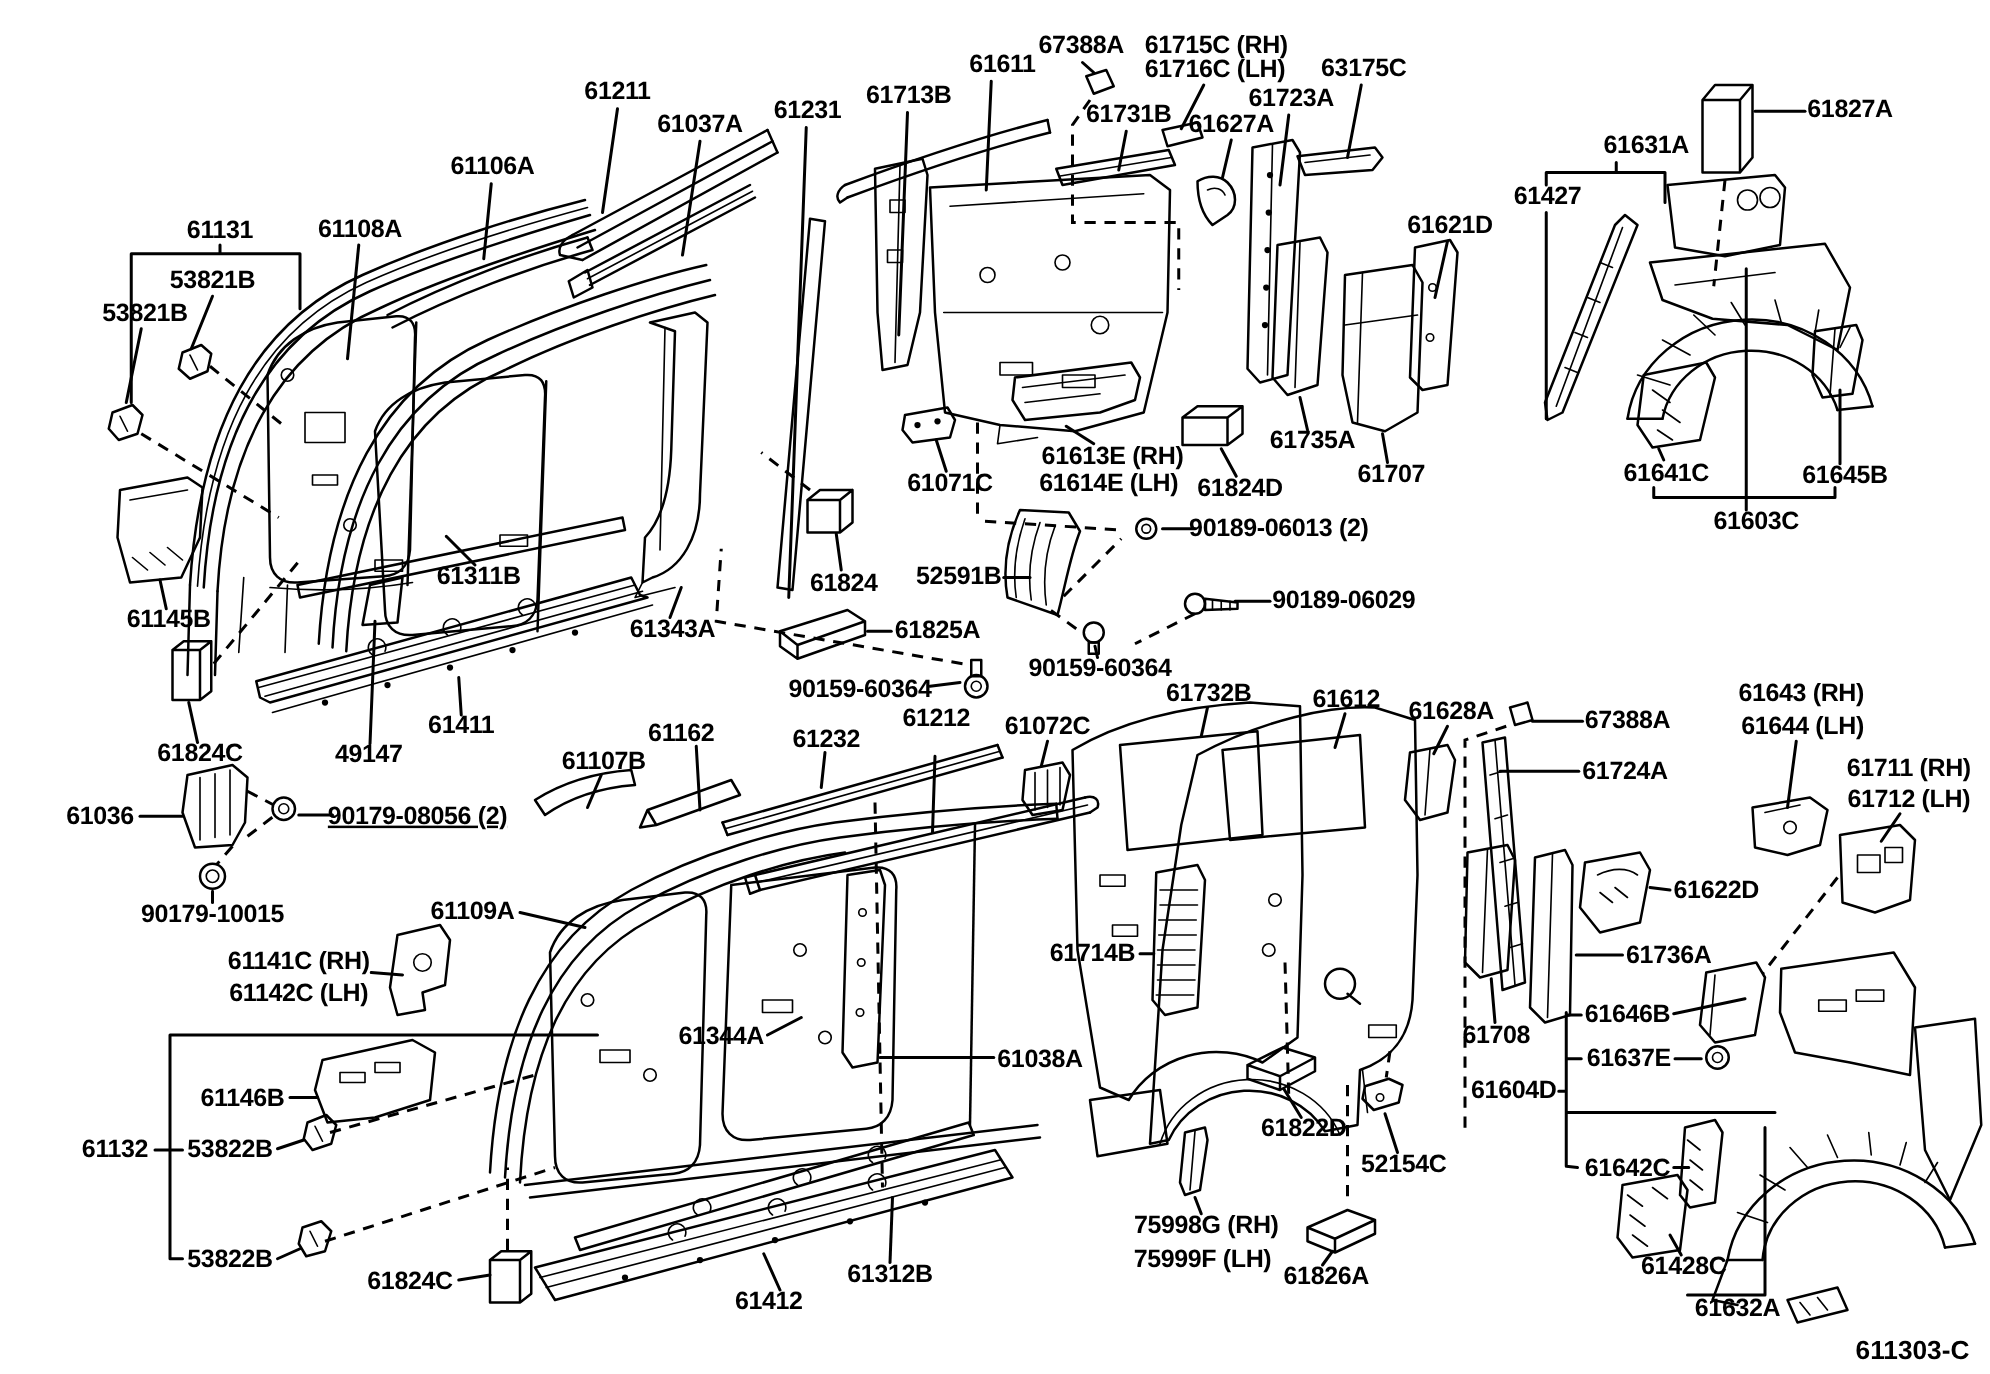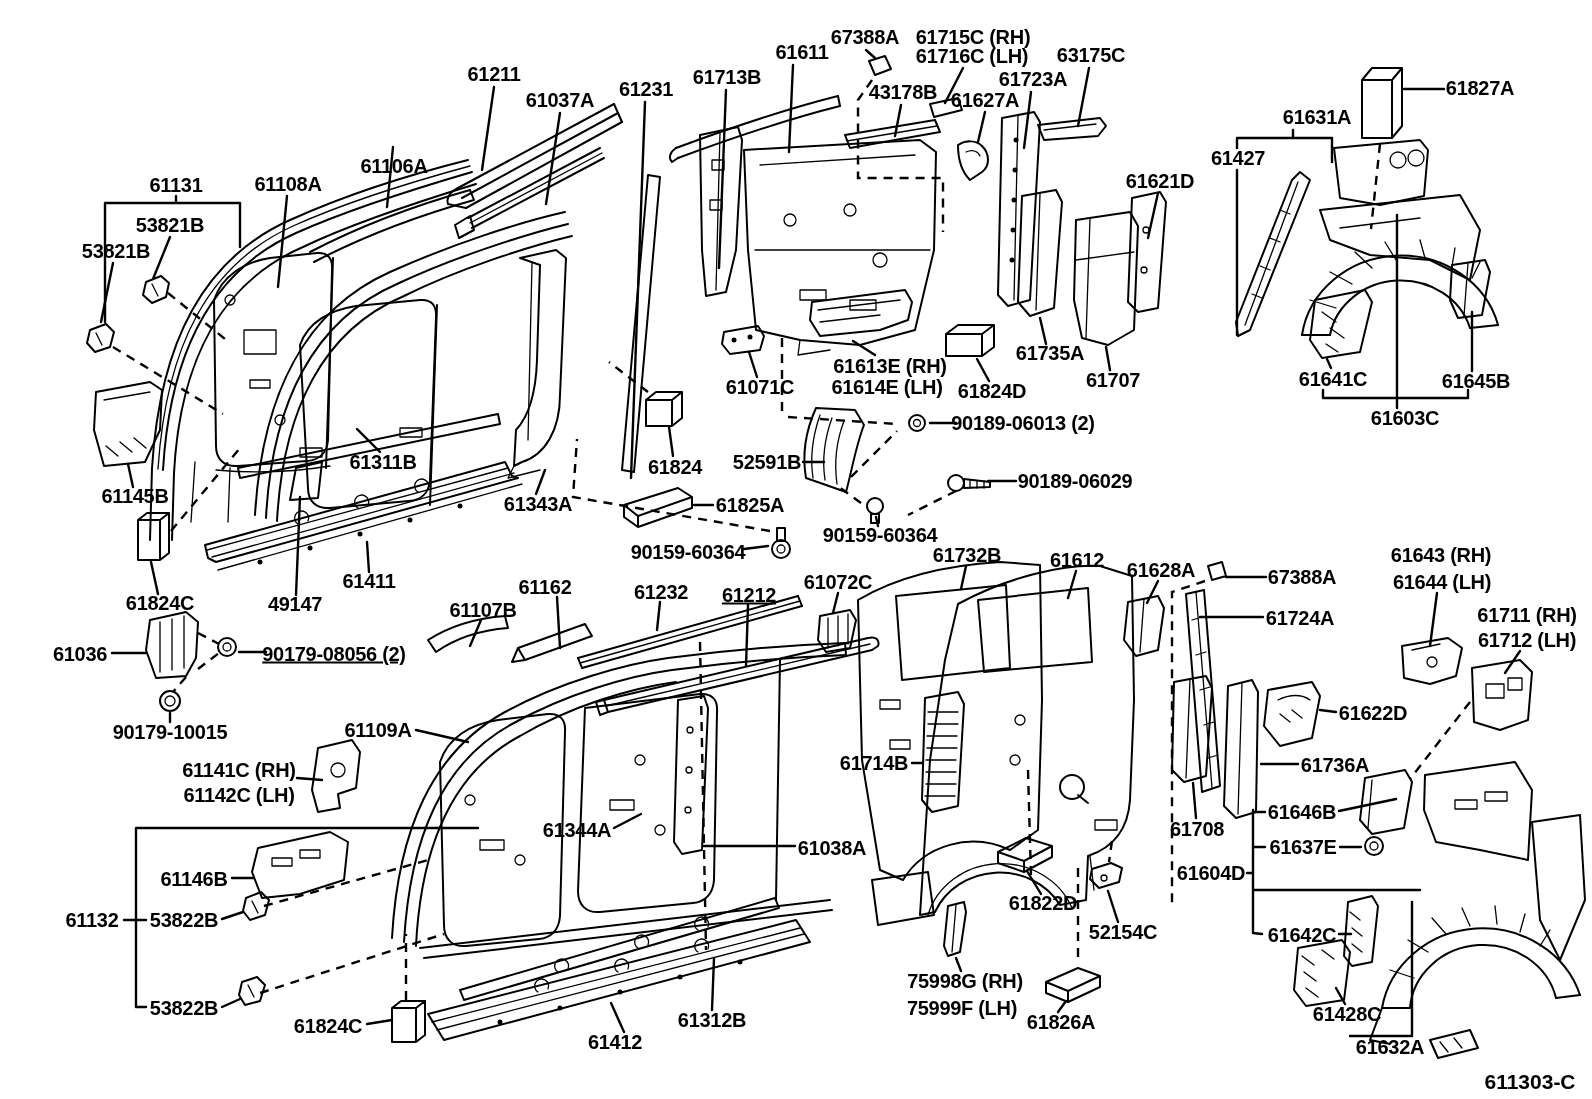--- a/index.html
+++ b/index.html
@@ -424,7 +424,7 @@
       <div class="part-label" style="left: 973px; top: 37px;">61715C (RH)</div>
       <div class="part-label" style="left: 972px; top: 56px;">61716C (LH)</div>
       <div class="part-label" style="left: 1091px; top: 55px;">63175C</div>
-      <div class="part-label" style="left: 903px; top: 92px;">43178B</div>
+      <div class="part-label" style="left: 903px; top: 92px;">61731B</div>
       <div class="part-label" style="left: 985px; top: 100px;">61627A</div>
       <div class="part-label" style="left: 1033px; top: 79px;">61723A</div>
       <div class="part-label" style="left: 1317px; top: 117px;">61631A</div>

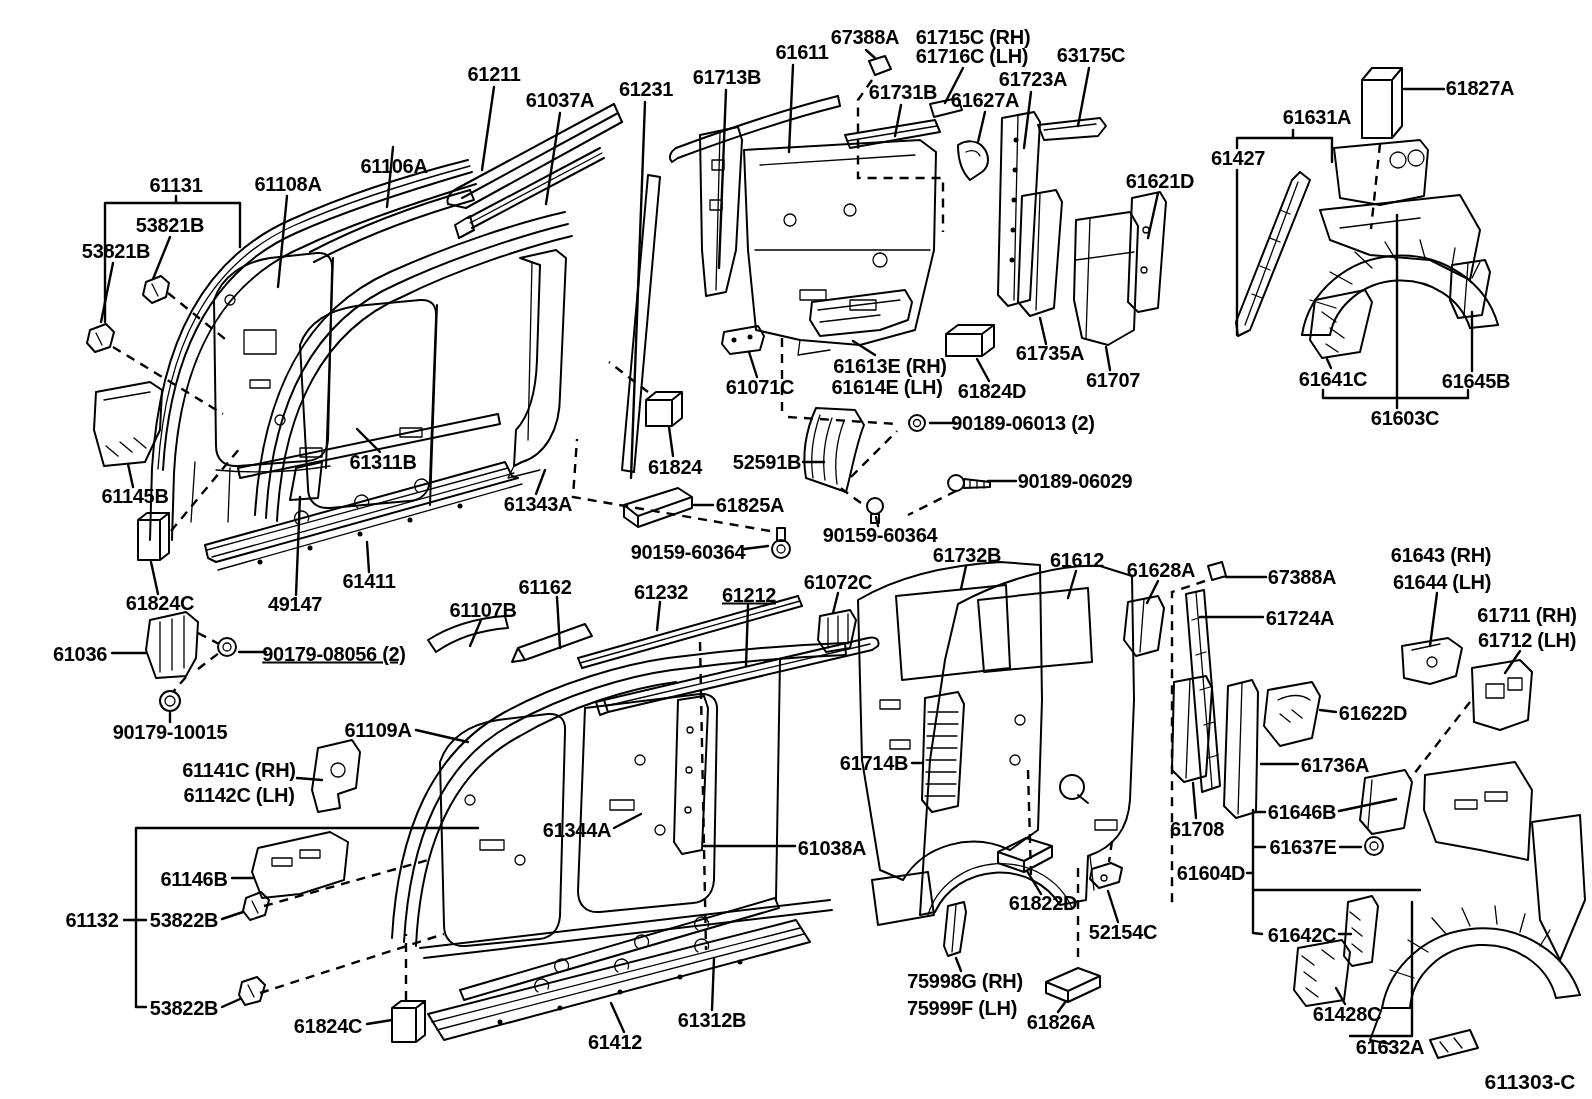--- a/index.html
+++ b/index.html
@@ -414,7 +414,7 @@
       <div class="part-label" style="left: 170px; top: 225px;">53821B</div>
       <div class="part-label" style="left: 116px; top: 251px;">53821B</div>
       <div class="part-label" style="left: 288px; top: 184px;">61108A</div>
-      <div class="part-label" style="left: 394px; top: 134px; margin-top: 32px;">61106A</div>
+      <div class="part-label" style="left: 394px; top: 134px;">61106A</div>
       <div class="part-label" style="left: 494px; top: 74px;">61211</div>
       <div class="part-label" style="left: 560px; top: 100px;">61037A</div>
       <div class="part-label" style="left: 646px; top: 89px;">61231</div>

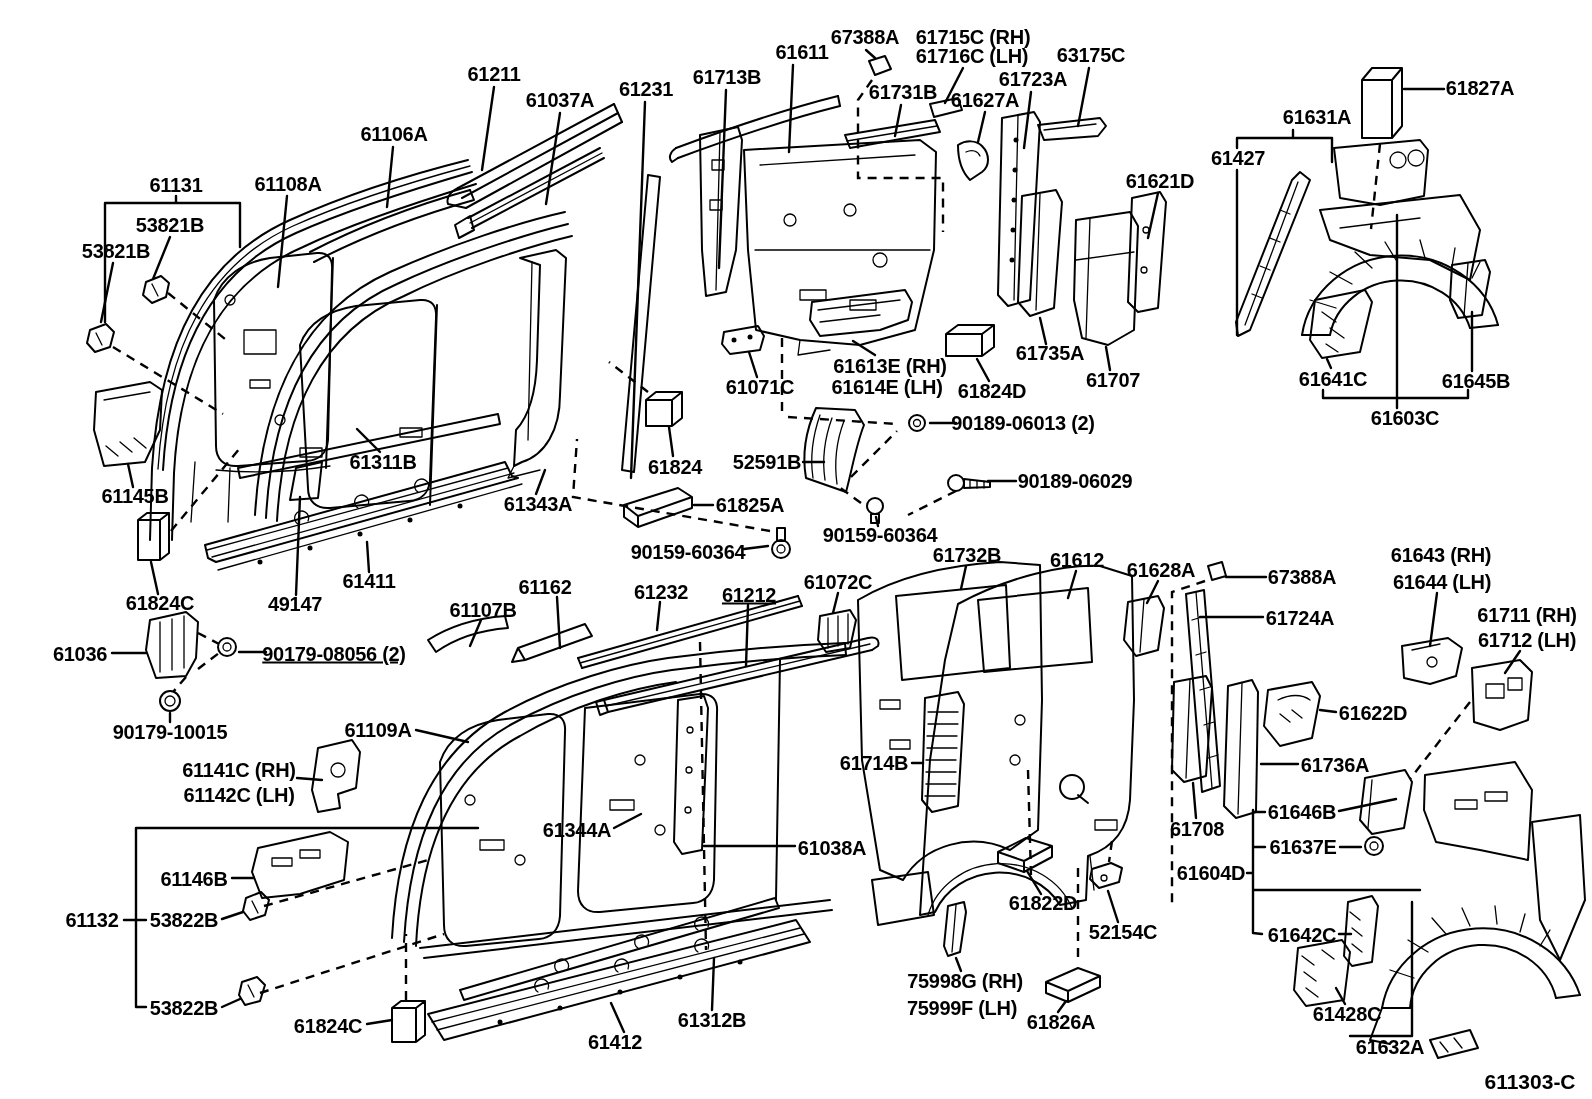--- a/index.html
+++ b/index.html
@@ -467,7 +467,7 @@
       <div class="part-label" style="left: 483px; top: 610px;">61107B</div>
       <div class="part-label" style="left: 545px; top: 587px;">61162</div>
       <div class="part-label" style="left: 661px; top: 592px;">61232</div>
-      <div class="part-label" style="left: 749px; top: 595px; text-decoration: underline;">61212</div>
+      <div class="part-label" style="left: 749px; top: 575px;">61212</div>
       <div class="part-label" style="left: 838px; top: 582px;">61072C</div>
       <div class="part-label" style="left: 577px; top: 830px;">61344A</div>
       <div class="part-label" style="left: 832px; top: 848px;">61038A</div>

